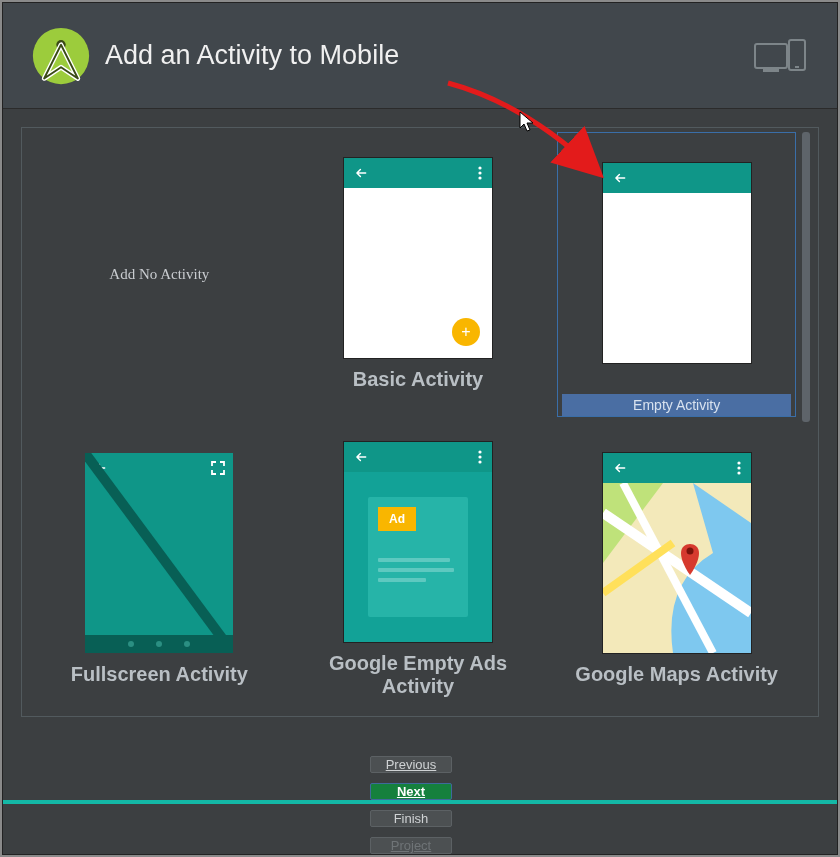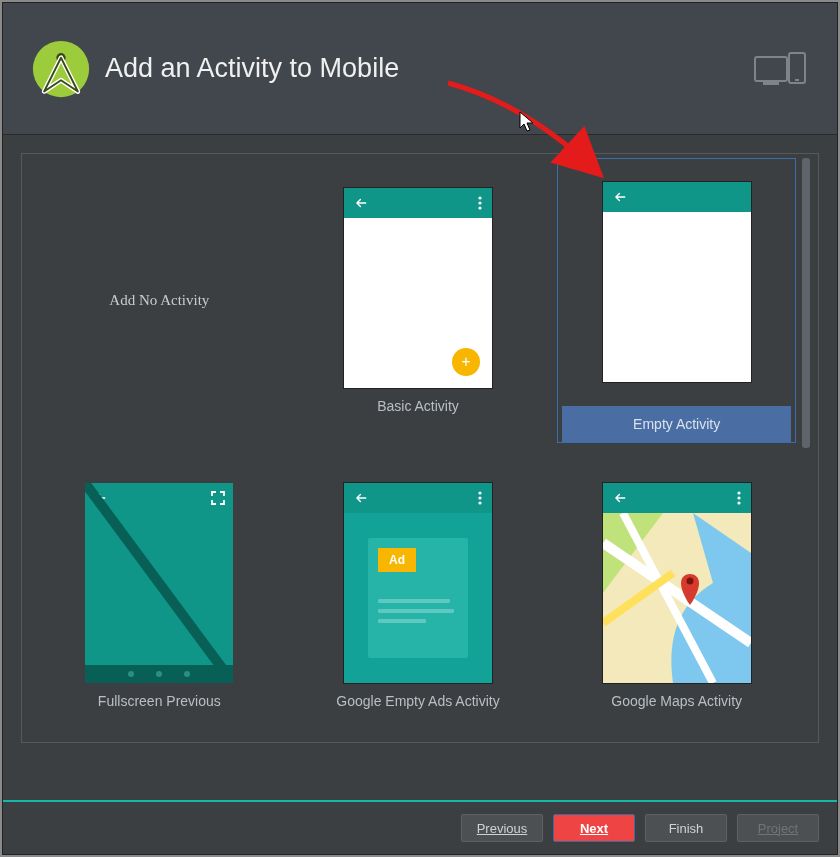--- a/index.html
+++ b/index.html
@@ -41,7 +41,7 @@
     margin-right: 4px;
   }
   .header {
-    height: 132px;
+    height: 106px;
     background: #41474c;
     display:flex; align-items:center; justify-content:space-between;
     padding: 0 28px;

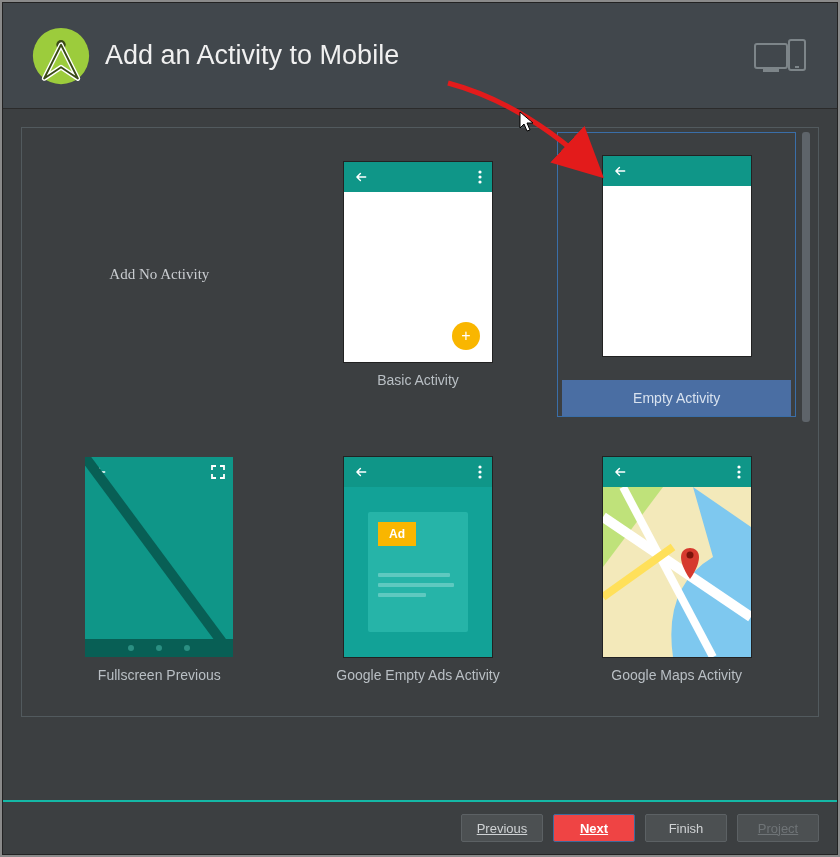--- a/index.html
+++ b/index.html
@@ -81,7 +81,7 @@
     cursor:pointer;
   }
   .cell-label {
-    color:#b9bfc4; font-size:14px; margin-top:10px; text-align:center;
+    color:#b9bfc4; font-size:20px; margin-top:10px; text-align:center;font-weight:bold;
   }
   .no-activity-label { color:#c9ccd0; font-size:15px;font-family:Liberation Serif, serif; }
   .thumb {

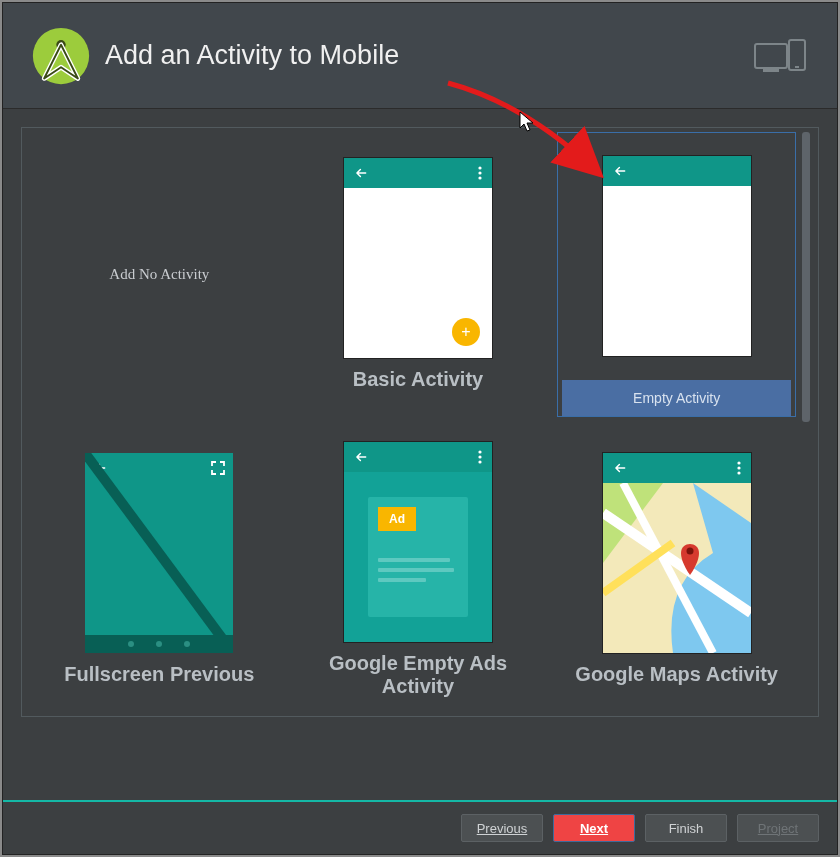--- a/index.html
+++ b/index.html
@@ -97,7 +97,7 @@
     padding:4px;
   }
   .selected-wrap .sel-label {
-    background:#4a6ea3; color:#d8e2ef; height:36px; display:flex; align-items:center; justify-content:center; font-size:14px; margin-top:6px;
+    background:#4a6ea3; color:#d8e2ef; height:22px; display:flex; align-items:center; justify-content:center; font-size:14px; margin-top:6px;
   }
   
   .full-thumb { width:148px; height:200px; background:#0f9688; position:relative; }

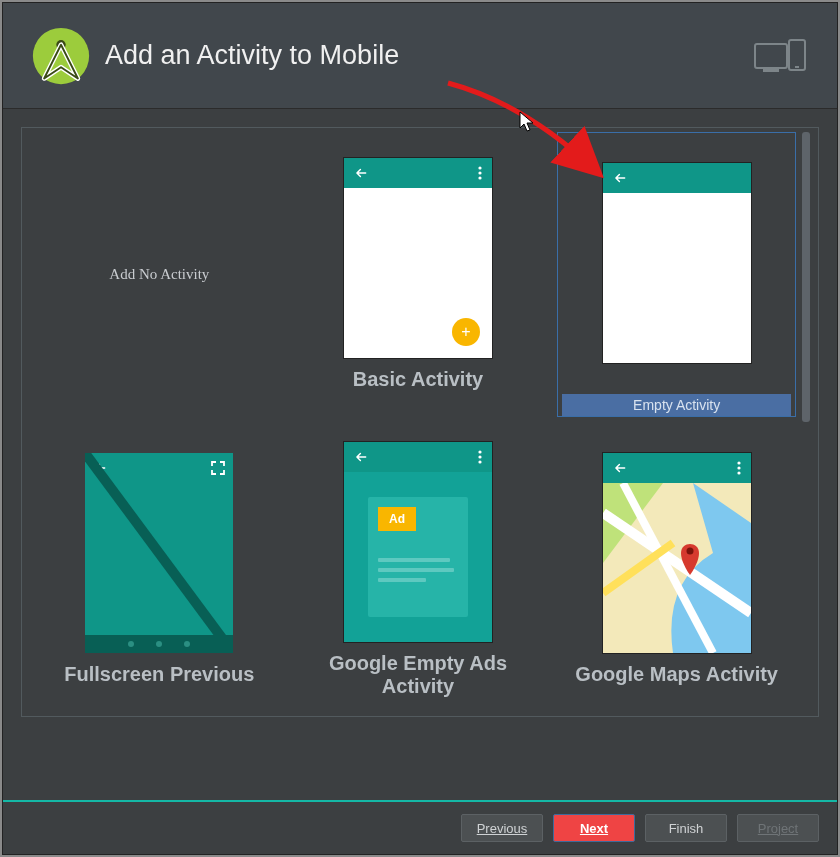--- a/index.html
+++ b/index.html
@@ -226,7 +226,7 @@
               <span></span>
             </div>
         </div>
-        <div class="cell-label">Fullscreen Previous</div>
+        <div class="cell-label">Fullscreen Activity</div>
       </div>
 
       <div class="cell">

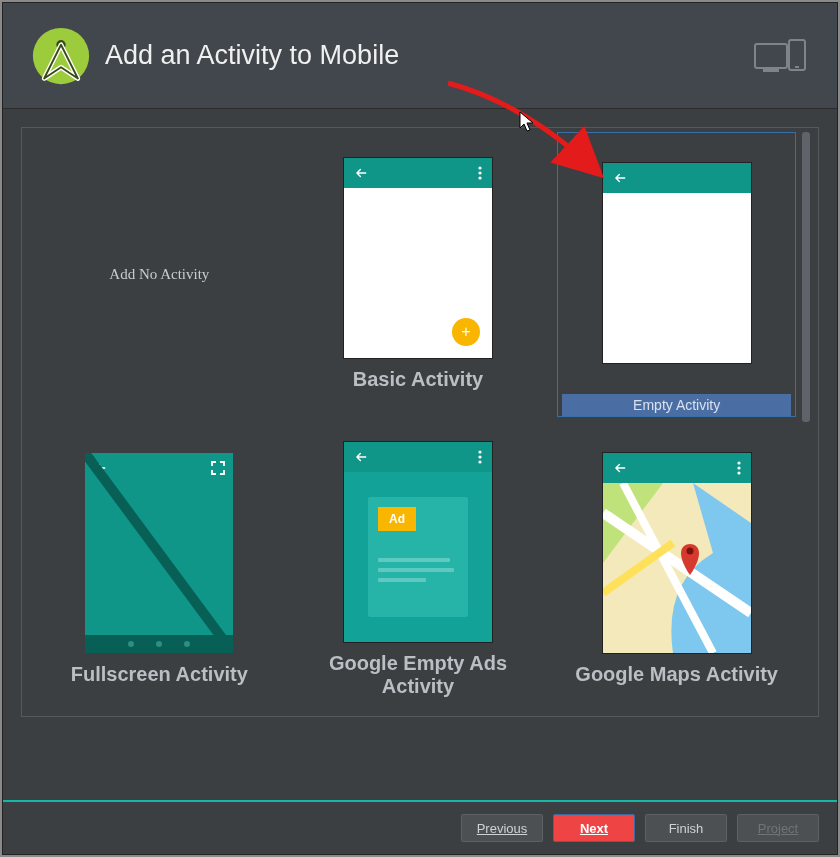--- a/index.html
+++ b/index.html
@@ -118,10 +118,10 @@
   .footer {
     position:absolute; bottom:0; left:0; right:0;
     height: 54px;
-    border-top:2px solid #14b8a6;
+    border-top:4px solid #14b8a6;
     background:#3c3f41;
     display:flex; align-items:center; justify-content:flex-end;
-    padding-right:18px; gap:10px;
+    padding-right:18px; gap:10px;flex-direction:column;
   }
   .btn {
     min-width:82px; height:28px;

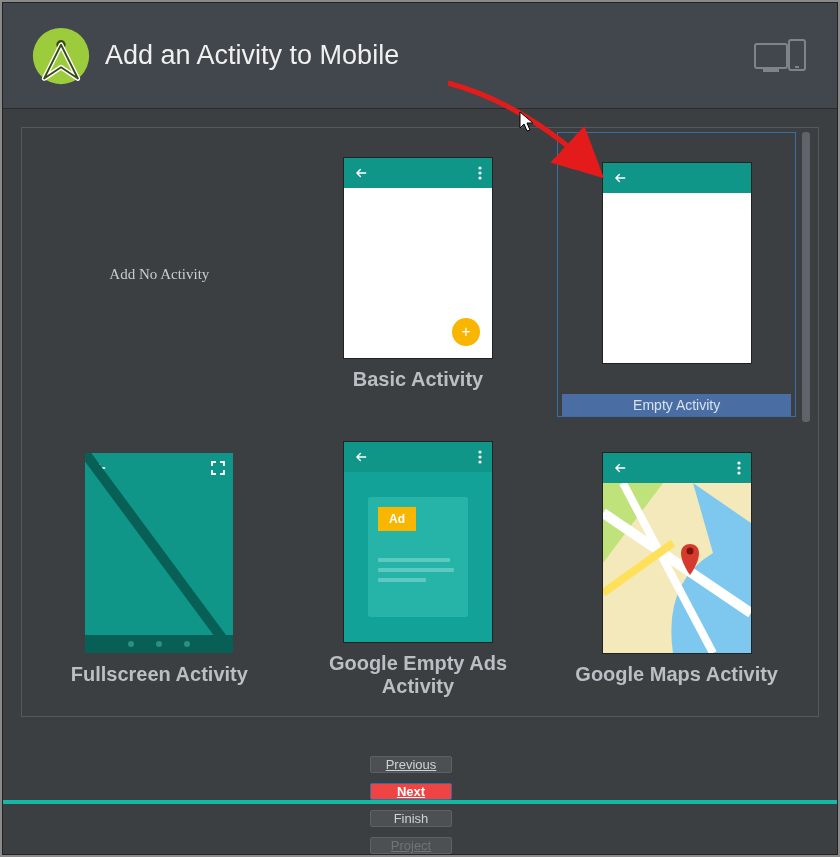--- a/index.html
+++ b/index.html
@@ -131,7 +131,7 @@
     cursor:pointer;
     border-radius:2px;
   }
-  .btn.primary { background:#ef4444; border-color:#3e6a9b; color:#fff; font-weight:bold; }
+  .btn.primary { background:#15803d; border-color:#3e6a9b; color:#fff; font-weight:bold; }
   .btn.disabled { color:#6f7477; cursor:default; }
   .btn .ul { text-decoration: underline; }
 </style>

